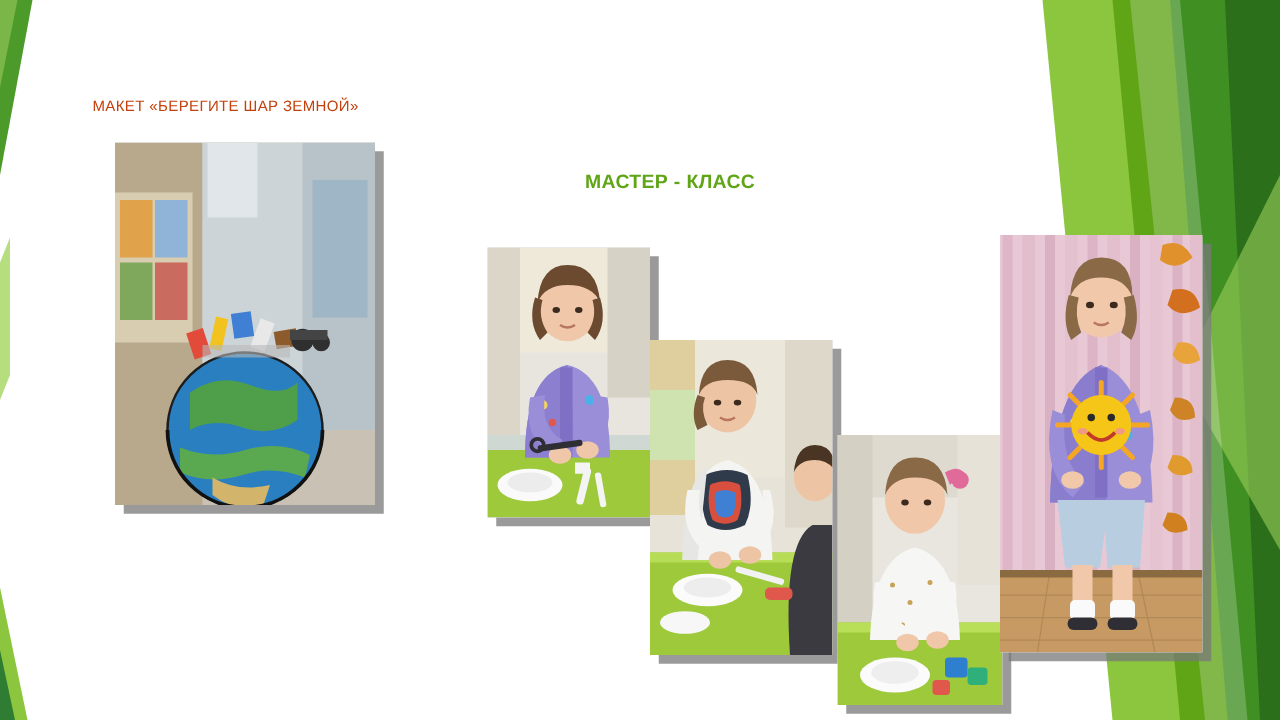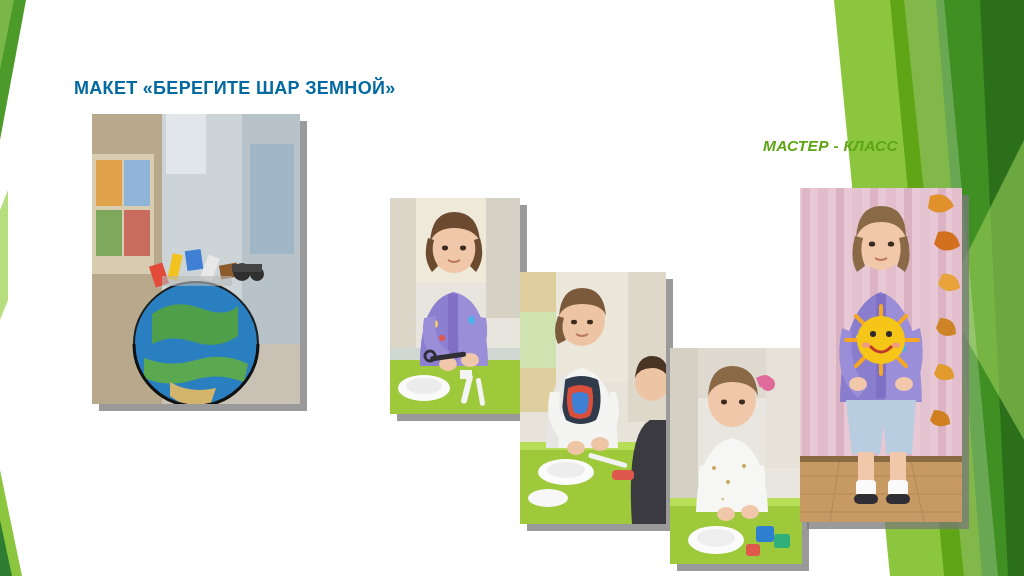--- a/index.html
+++ b/index.html
@@ -45,10 +45,10 @@
     position: absolute;
     left: 74px;
     top: 78px;
-    font-size: 18px;
-    font-weight: bold;
+    font-size: 12px;
+    font-weight: normal;
     letter-spacing: 0.3px;
-    color: #0369a1;
+    color: #c2410c;
     white-space: nowrap;
   }
   .title-right {

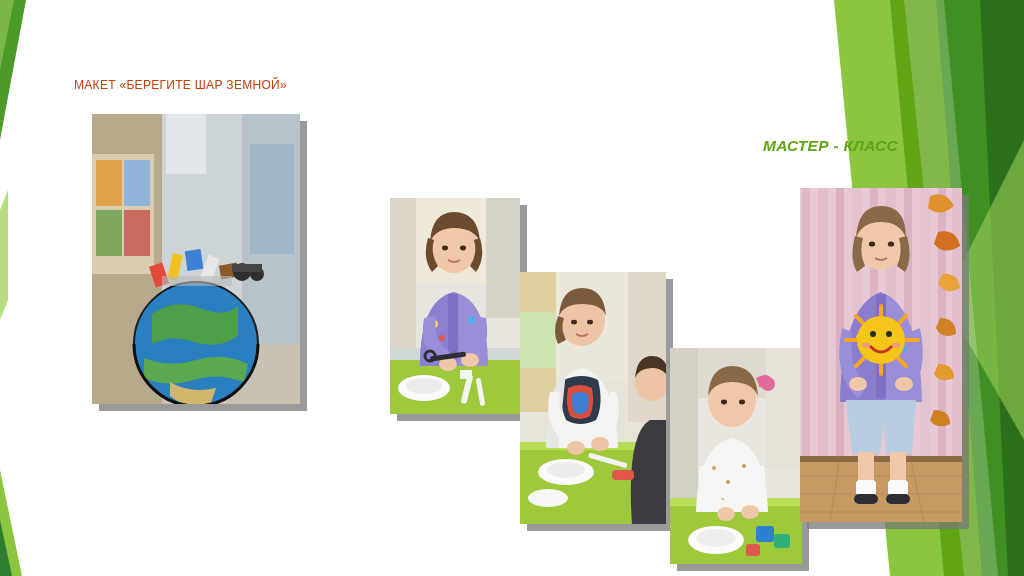--- a/index.html
+++ b/index.html
@@ -56,13 +56,12 @@
     left: 468px;
     top: 135px;
     width: 430px;
-    text-align: right;
+    text-align: left;
     font-size: 15.5px;
     font-weight: bold;
     line-height: 1.45;
     letter-spacing: 0.3px;
     color: #5fa516;
-    font-style: italic;
   }
 
   

